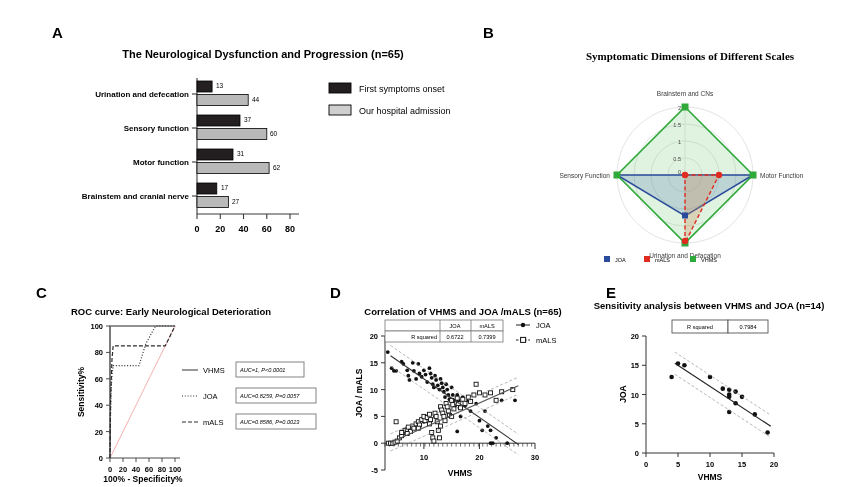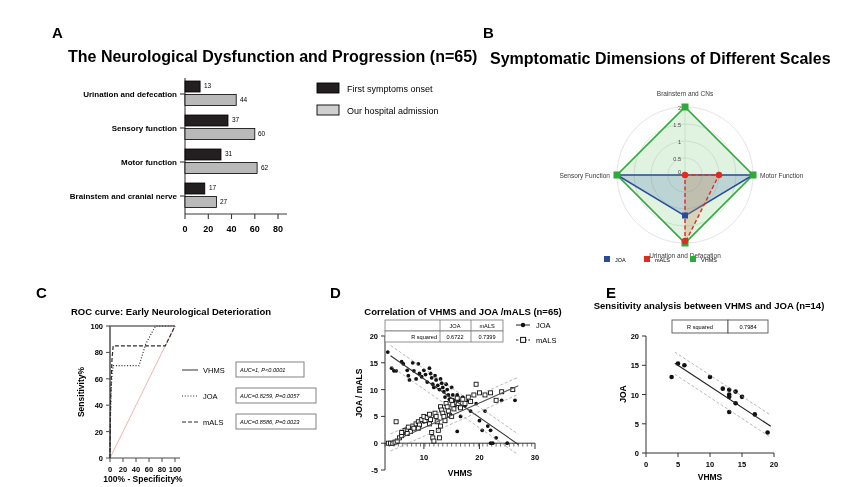--- a/index.html
+++ b/index.html
@@ -7,7 +7,7 @@
        font-family:"Liberation Sans",sans-serif;color:#111;}
   .panel{position:absolute;}
   .plabel{font-weight:bold;font-size:15px;color:#000;letter-spacing:0;}
-  .ptitle{font-weight:bold;font-size:16px;color:#000;text-align:center;white-space:nowrap;}
+  .ptitle{font-weight:bold;font-size:11px;color:#000;text-align:center;white-space:nowrap;}
   .ttl-sm{font-weight:bold;font-size:9.5px;color:#000;text-align:center;white-space:nowrap;}
   svg{display:block;overflow:visible;}
   text{font-family:"Liberation Sans",sans-serif;fill:#000;}

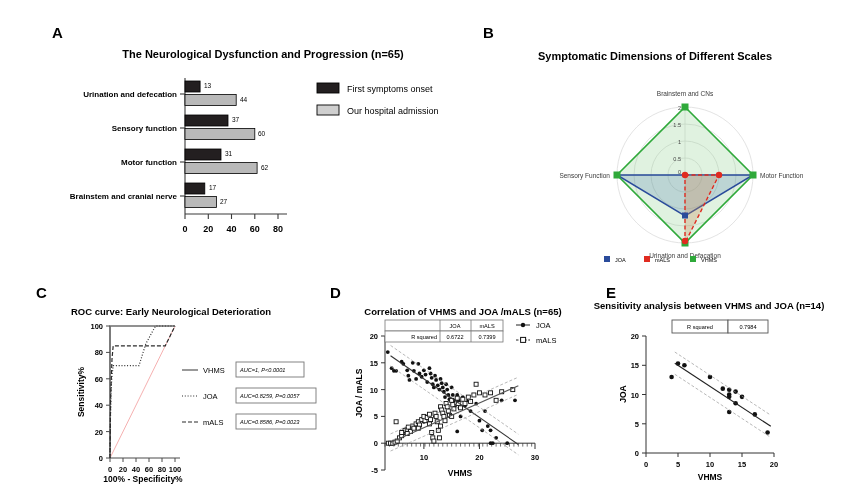--- a/index.html
+++ b/index.html
@@ -94,7 +94,7 @@
 <div class="panel" style="left:483px;top:24px;">
   <span class="plabel">B</span>
 </div>
-<div class="panel" style="left:490px;top:50px;width:330px;">
+<div class="panel" style="left:525px;top:50px;width:330px;font-family:Liberation Serif, serif;">
   <div class="ptitle">Symptomatic Dimensions of Different Scales</div>
 </div>
 <div class="panel" style="left:545px;top:80px;">

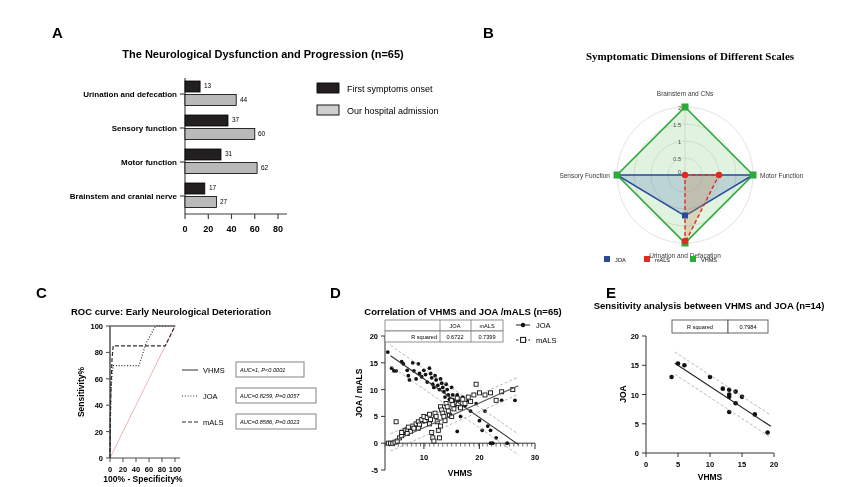--- a/index.html
+++ b/index.html
@@ -33,7 +33,7 @@
 <div class="panel" style="left:68px;top:48px;width:390px;">
   <div class="ptitle">The Neurological Dysfunction and Progression (n=65)</div>
 </div>
-<div class="panel" style="left:52px;top:66px;text-decoration:underline;">
+<div class="panel" style="left:64px;top:66px;text-decoration:underline;">
   <svg width="410" height="175" viewBox="0 0 410 175">
 
     <line x1="133" y1="12" x2="133" y2="148" stroke="#3a3a3a" stroke-width="1.1"></line>

